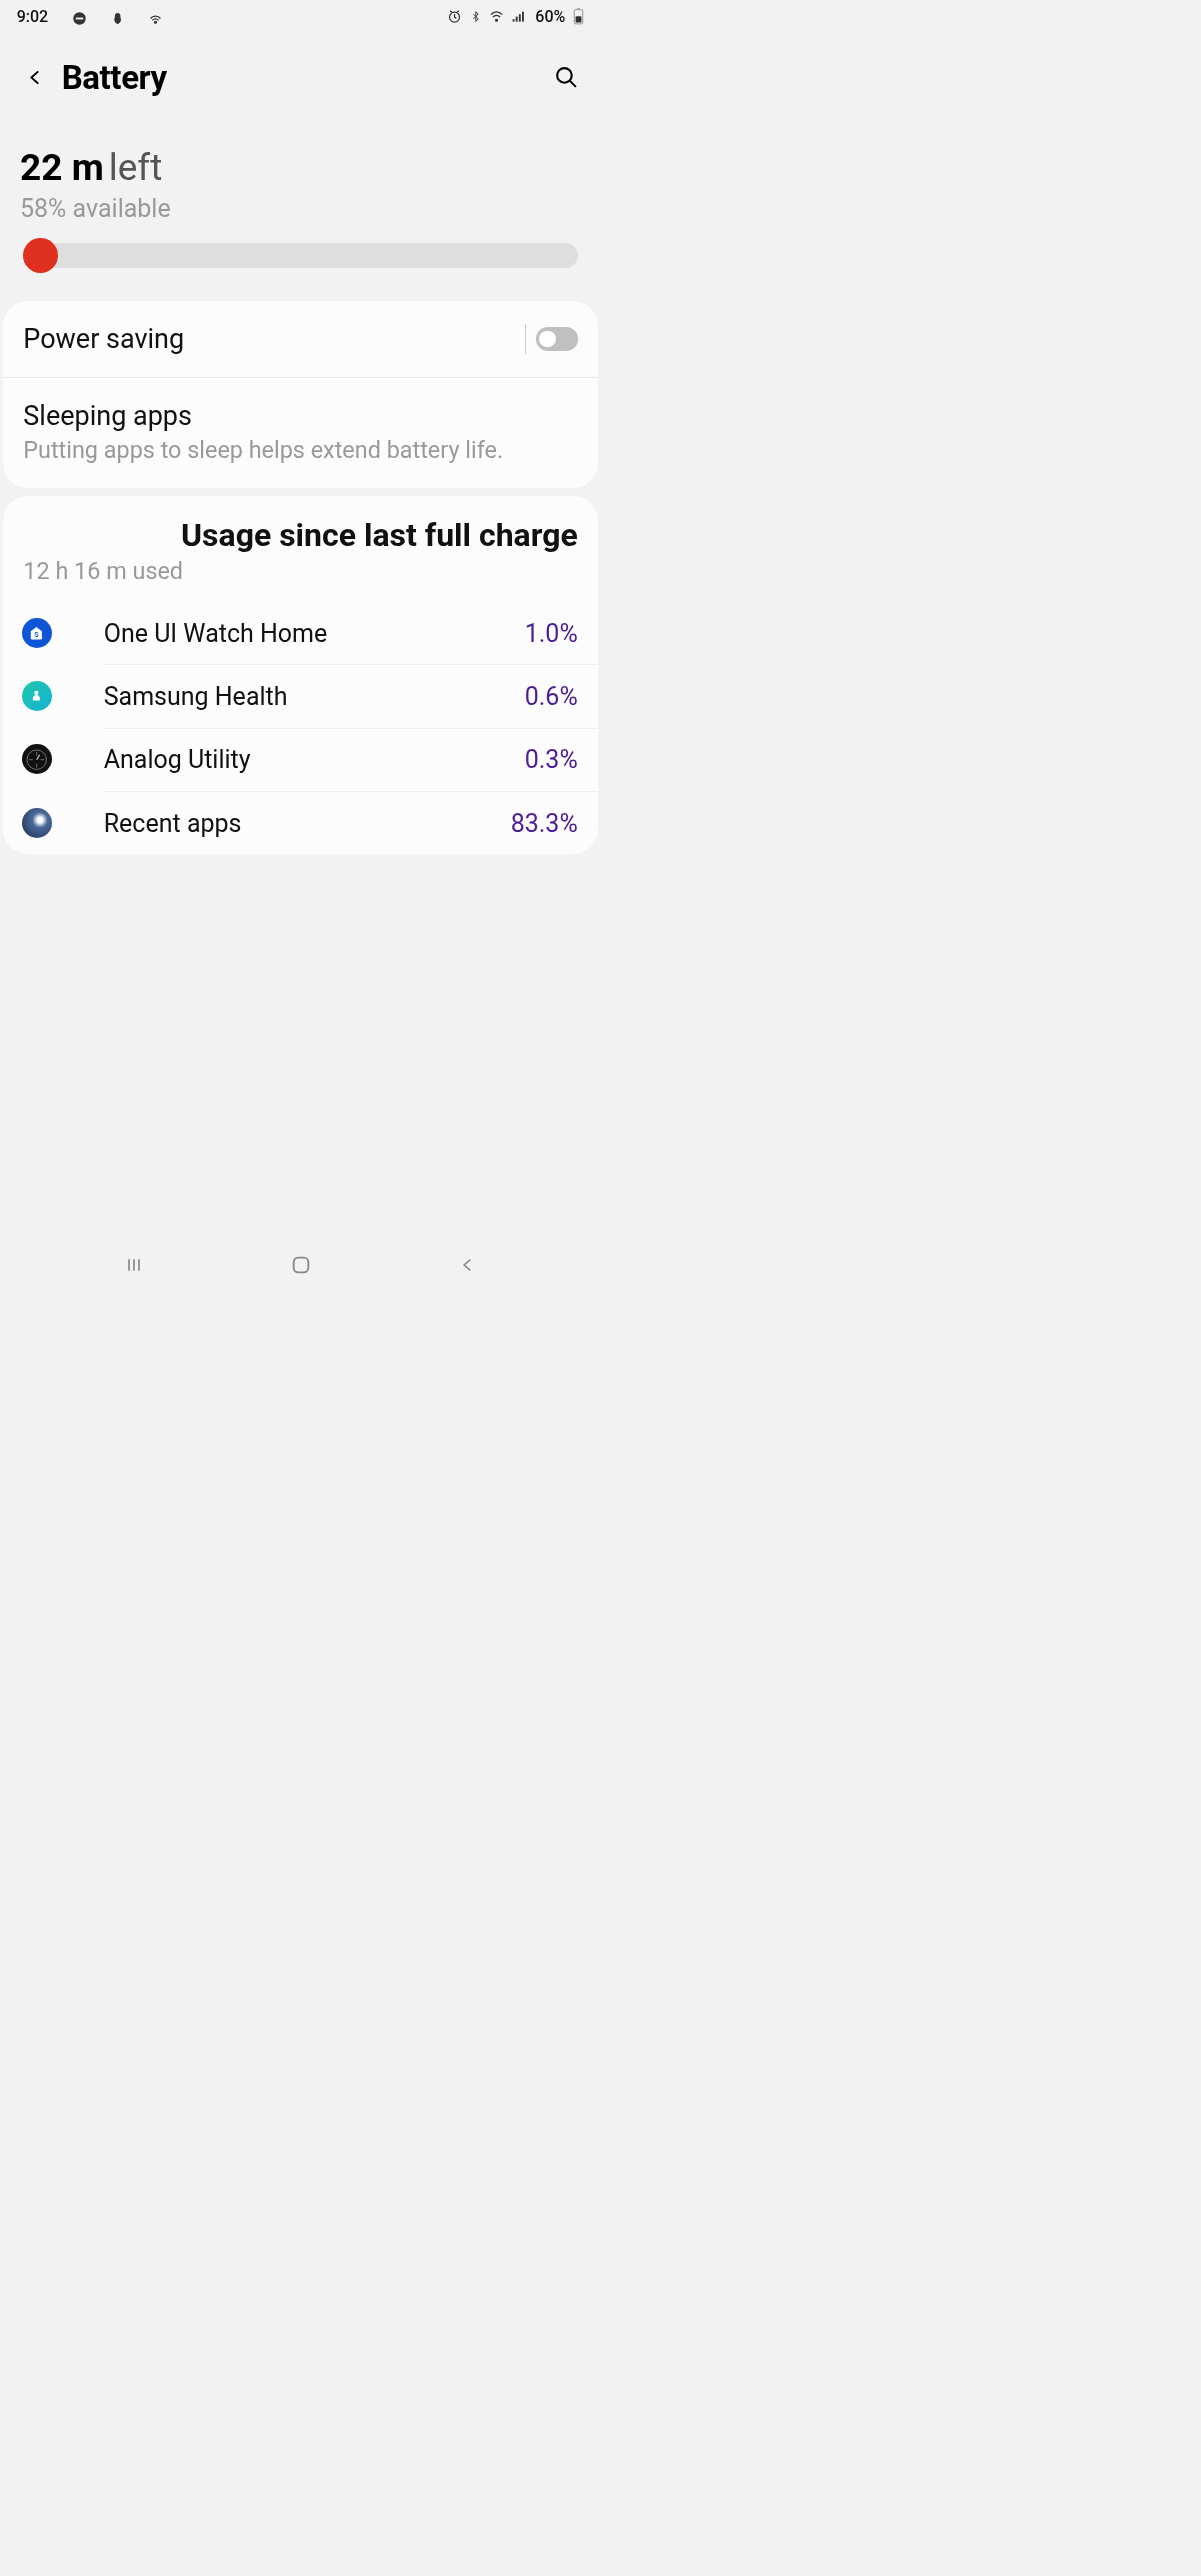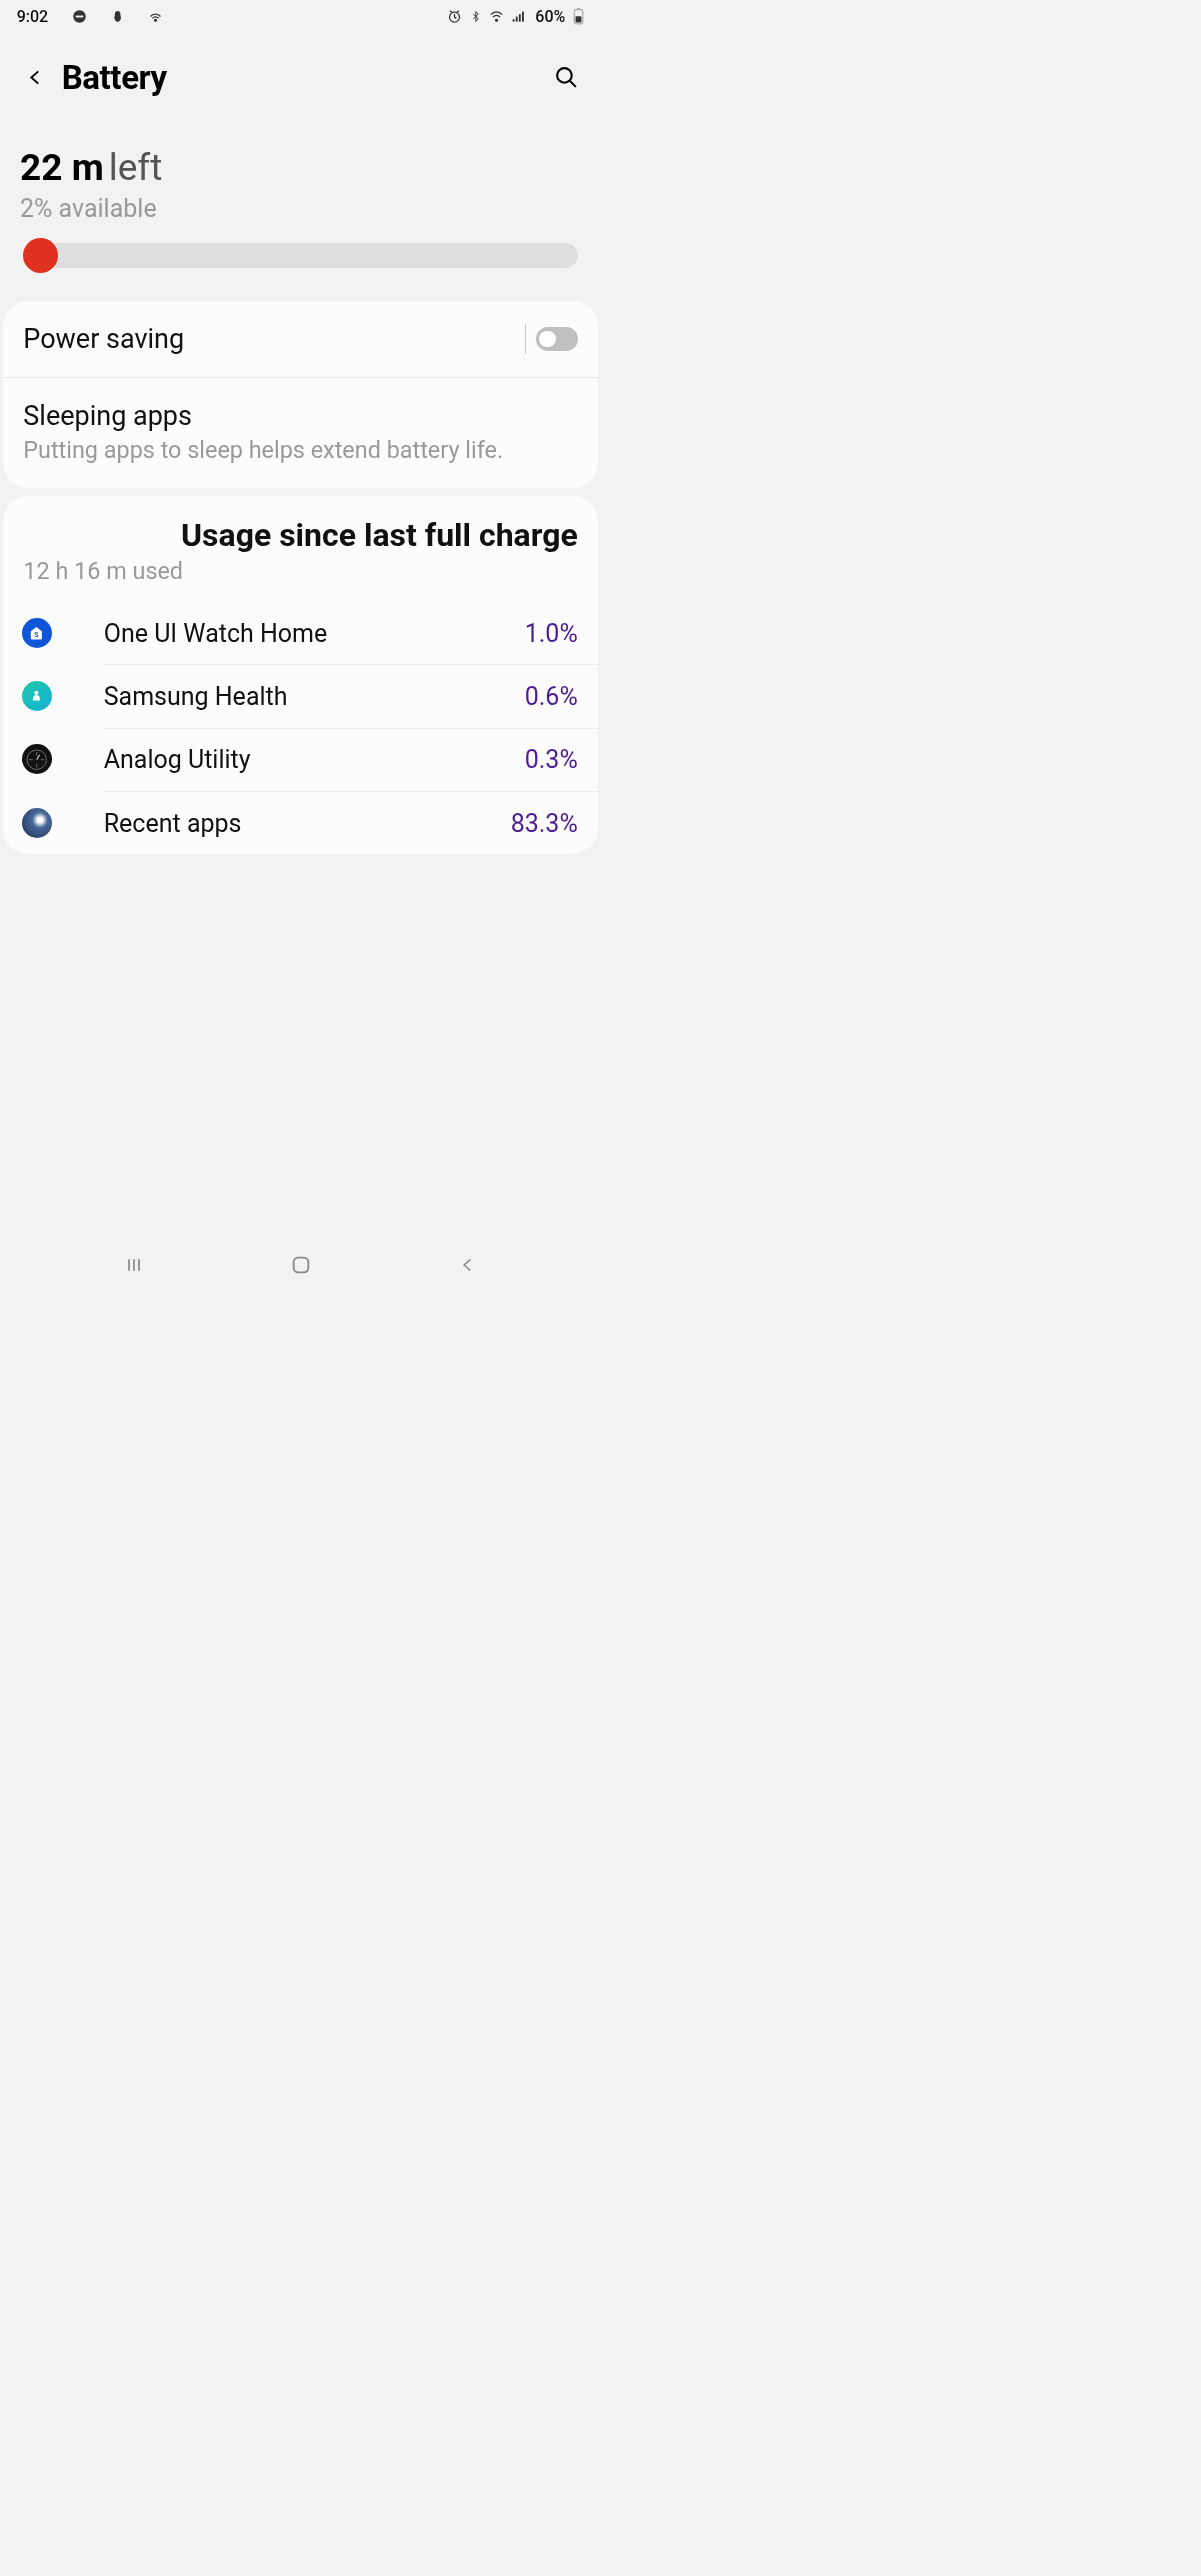--- a/index.html
+++ b/index.html
@@ -22,7 +22,7 @@
       color: #111;
       font-weight: 500;
     }
-    .status-left { display: flex; align-items: center; gap: 24px; }
+    .status-left { display: flex; align-items: flex-end; gap: 24px; }
     .status-right { margin-left: auto; display: flex; align-items: center; gap: 8px; }
     .status-icon { display: inline-flex; align-items: center; justify-content: center; }
     .header {

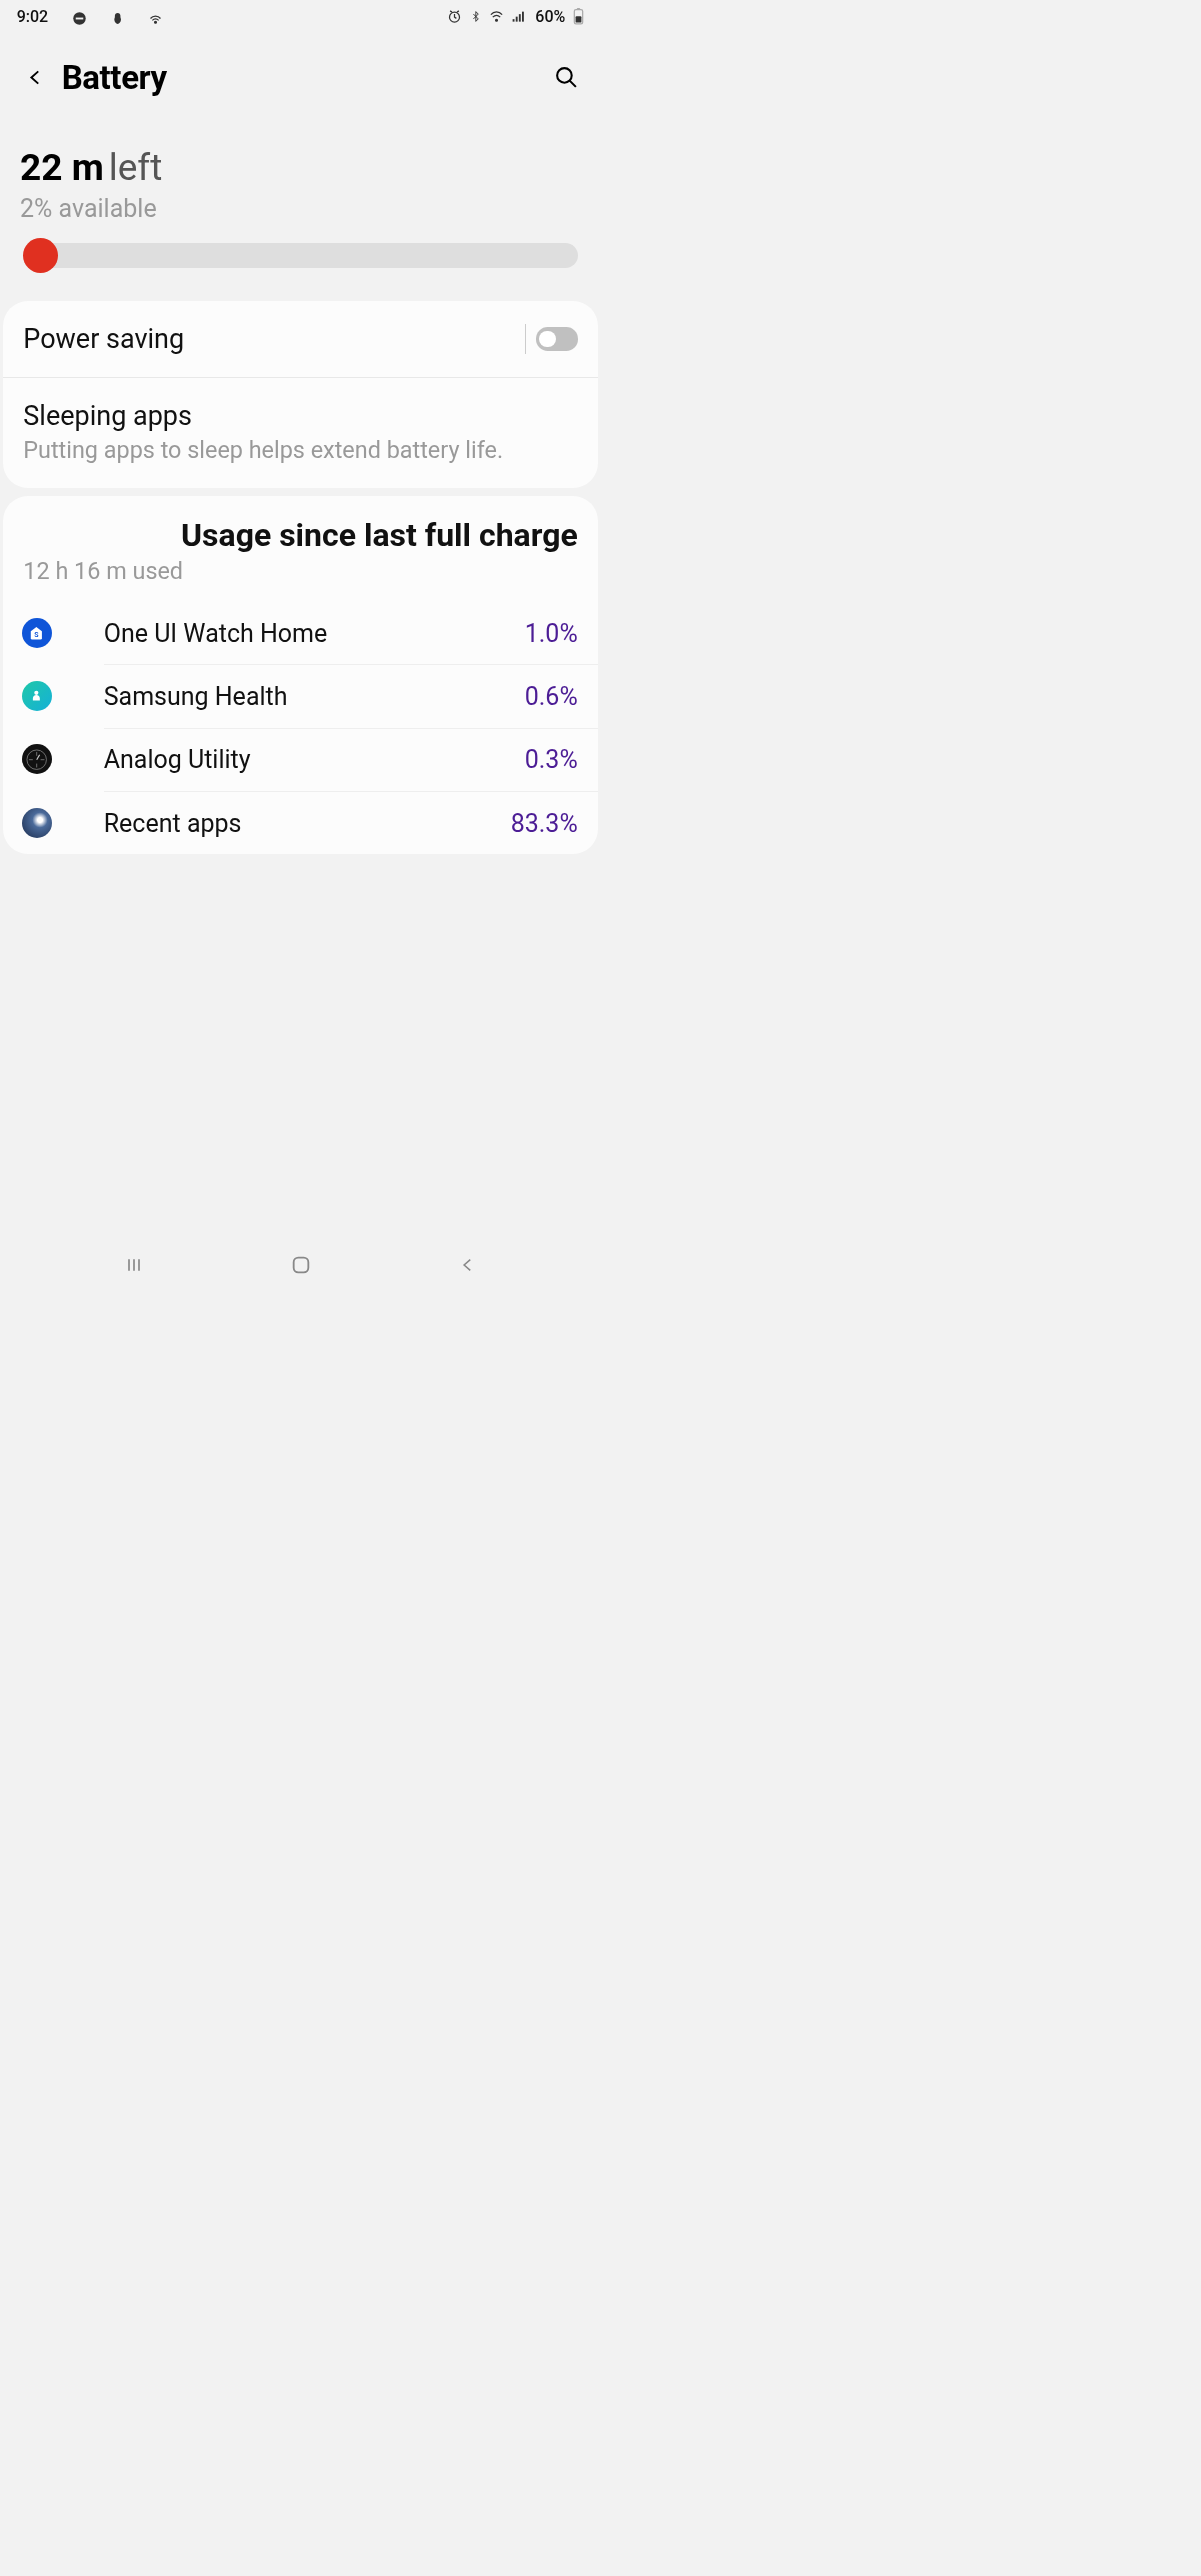--- a/index.html
+++ b/index.html
@@ -273,7 +273,7 @@
     <span class="bold">22 m </span>
     <span class="light" style="margin-left:5px;">left</span>
   </div>
-  <div class="pct-avail">2% available</div>
+  <div class="pct-avail">58% available</div>
   <div class="bar-wrap">
     <div class="bar-track"></div>
     <div class="bar-knob"></div>

